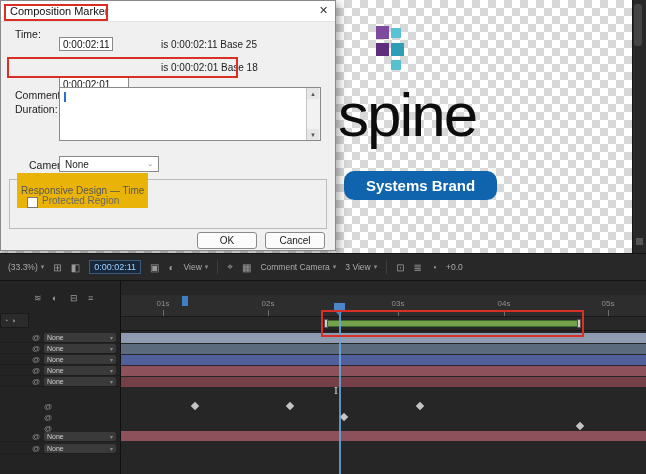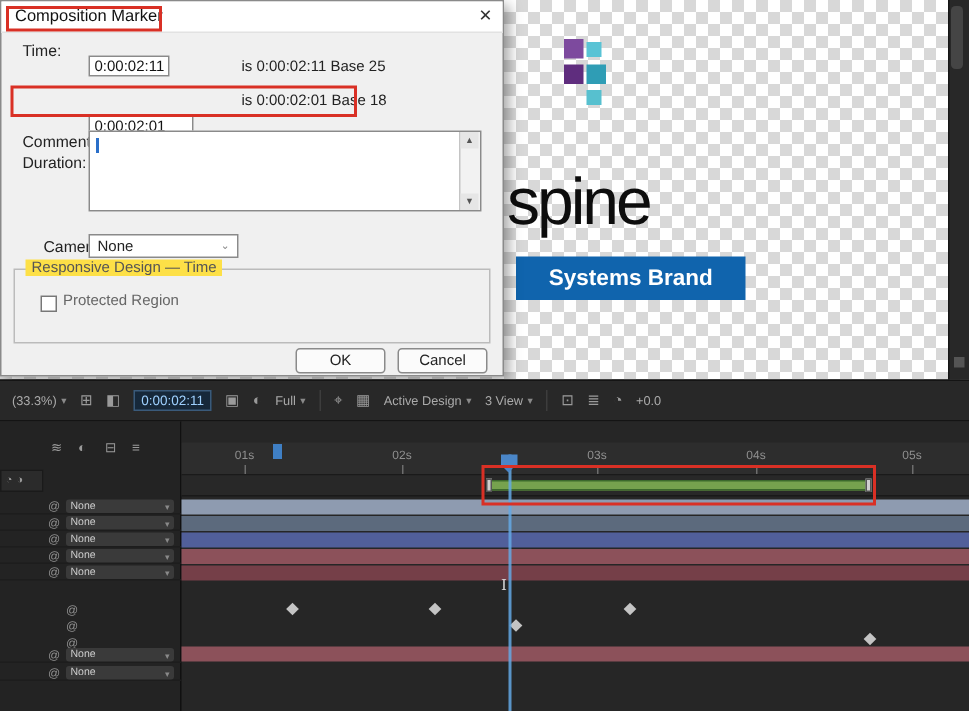--- a/index.html
+++ b/index.html
@@ -17,7 +17,7 @@
   #comp-scroll-handle{left:634px;top:4px;width:8px;height:42px;background:#454545;border-radius:3px;}
   #comp-corner-icon{left:636px;top:238px;width:7px;height:7px;background:#555;}
   .logo-sq{width:13px;height:13px;}
-  #logo-text{left:338px;top:84px;font-size:44px;letter-spacing:-2px;color:#0d0d0d;line-height:1;margin-top:29px;}
+  #logo-text{left:338px;top:84px;font-size:62px;letter-spacing:-2px;color:#0d0d0d;line-height:1;}
   #banner{left:344px;top:171px;width:153px;height:29px;color:#fff;font-weight:bold;font-size:15px;
           display:flex;align-items:center;justify-content:center;}
 

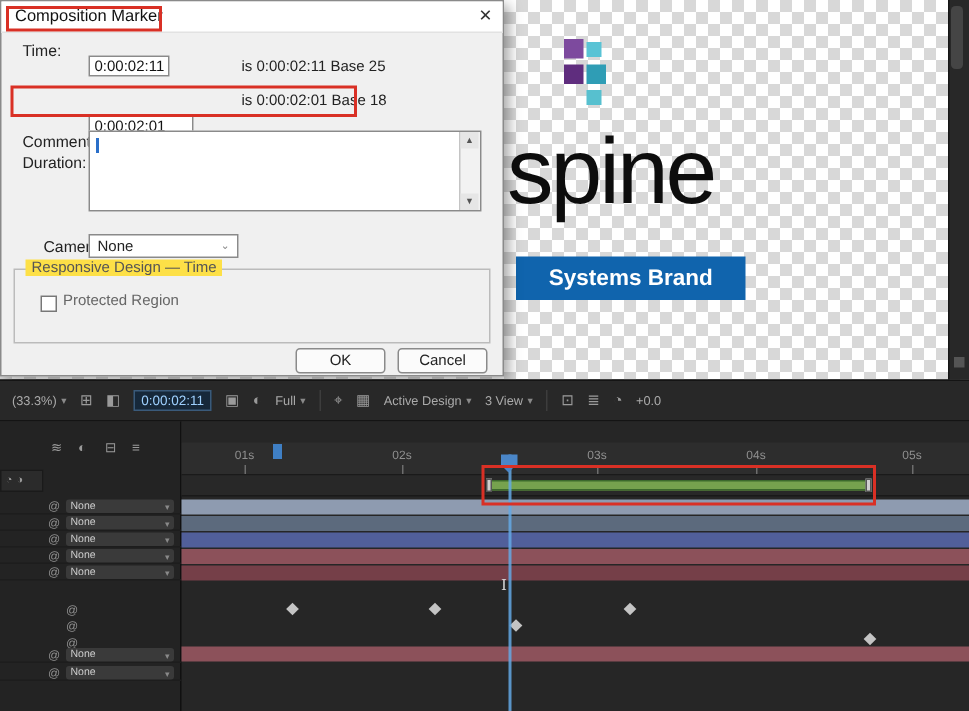--- a/index.html
+++ b/index.html
@@ -40,7 +40,7 @@
       box-sizing:border-box;font-size:10px;color:#222;display:flex;align-items:center;
       justify-content:space-between;padding:0 5px;}
   #resp-group{left:8px;top:178px;width:318px;height:50px;border:1px solid #bbbbbb;box-sizing:border-box;}
-  #resp-title{left:16px;top:172px;background:#fde047;padding:0 4px;font-size:10px;color:#555;}
+  #resp-title{left:16px;top:172px;background:#eab308;padding:12px 4px;font-size:10px;color:#555;}
   #pr-checkbox{left:26px;top:196px;width:9px;height:9px;background:#fff;border:1px solid #777;}
   #pr-label{left:41px;top:194px;font-size:10px;color:#666;}
   .btn{background:#fbfbfb;border:1px solid #8a8a8a;border-radius:3px;font-size:10px;color:#222;

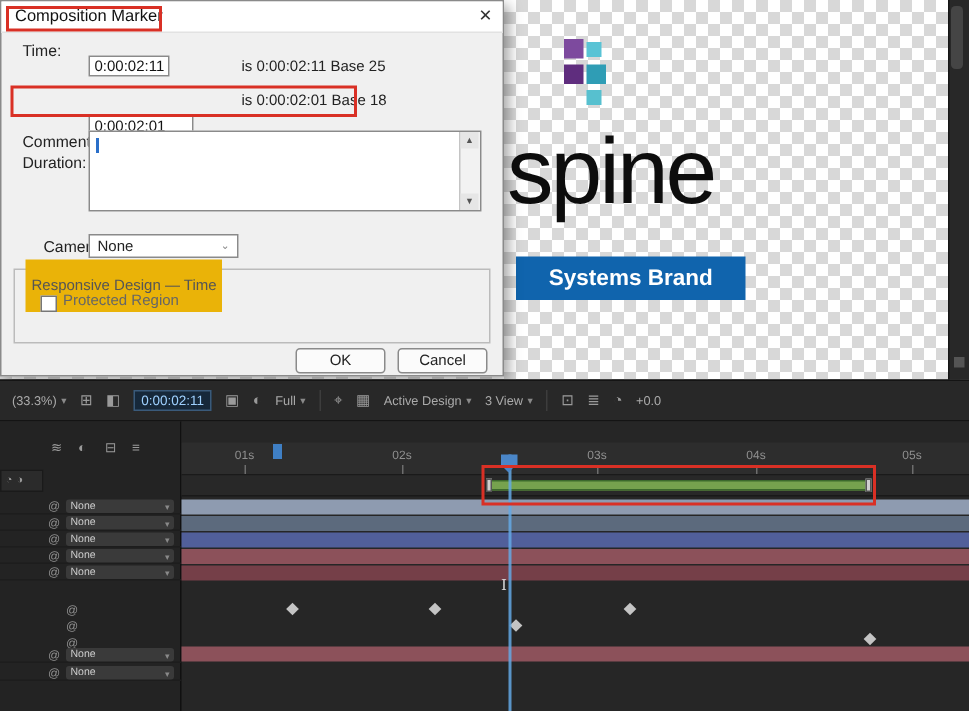--- a/index.html
+++ b/index.html
@@ -107,7 +107,7 @@
     <div class="abs logo-sq" style="left: 391px; top: 43px; background-color: rgb(47, 157, 181);"></div>
     <div class="abs logo-sq" style="left: 391px; top: 60px; width: 10px; height: 10px; background-color: rgb(87, 192, 207);"></div>
     <div class="abs" id="logo-text">spine</div>
-    <div class="abs" id="banner" style="background-color: rgb(16, 100, 173);">Systems Brand</div>
+    <div class="abs" id="banner" style="background-color: rgb(16, 100, 173); border-radius: 10px;">Systems Brand</div>
   </div>
   <div class="abs" id="comp-right-strip"></div>
   <div class="abs" id="comp-scroll-handle"></div>

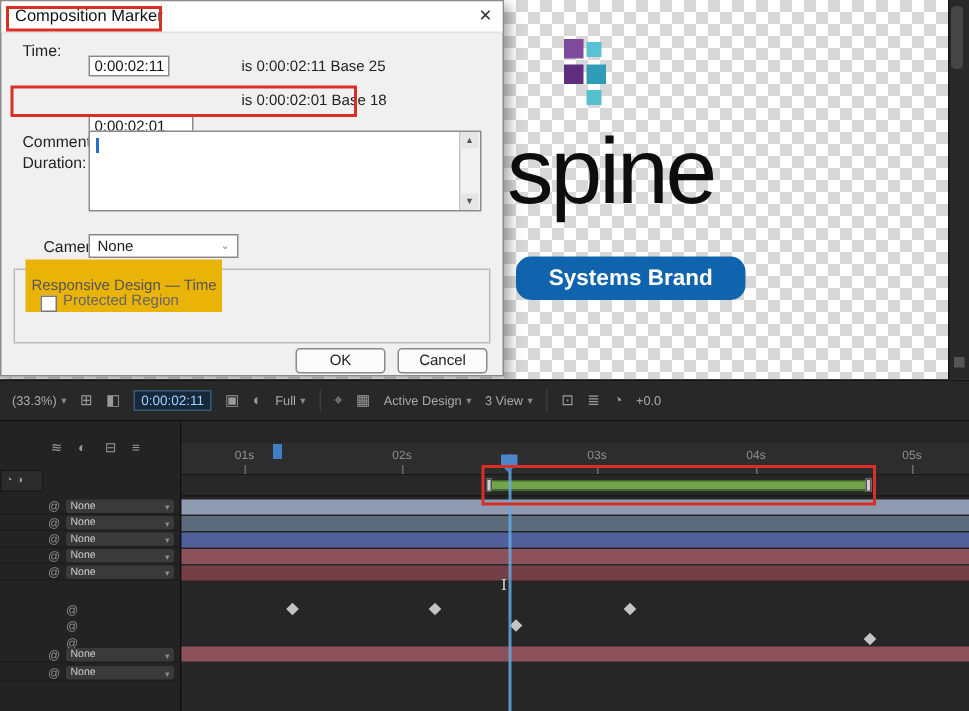--- a/index.html
+++ b/index.html
@@ -165,7 +165,7 @@
     <span class="tb-icon">▣</span>
     <span class="tb-icon">◐</span>
     <span class="tb-dd">
-      <span>Full</span>
+      <span>View</span>
       <span class="tb-chev">▾</span>
     </span>
     <span class="tb-divider"></span>

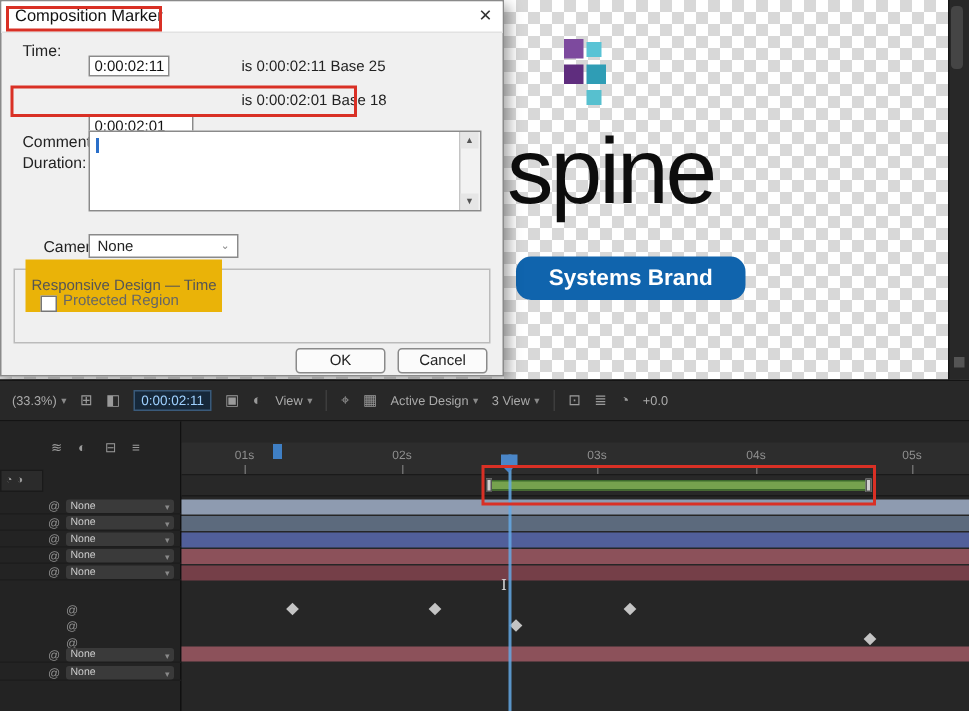--- a/index.html
+++ b/index.html
@@ -172,7 +172,7 @@
     <span class="tb-icon">⌖</span>
     <span class="tb-icon">▦</span>
     <span class="tb-dd">
-      <span>Active Design</span>
+      <span>Comment Camera</span>
       <span class="tb-chev">▾</span>
     </span>
     <span class="tb-dd">

